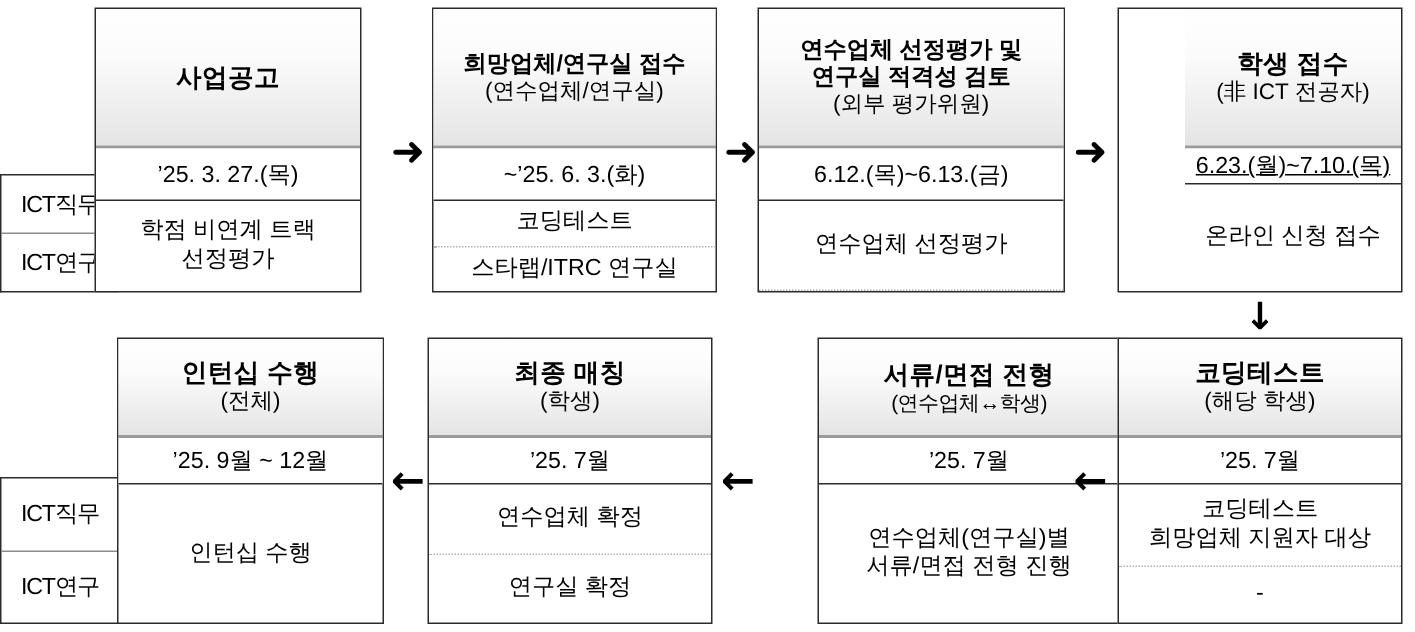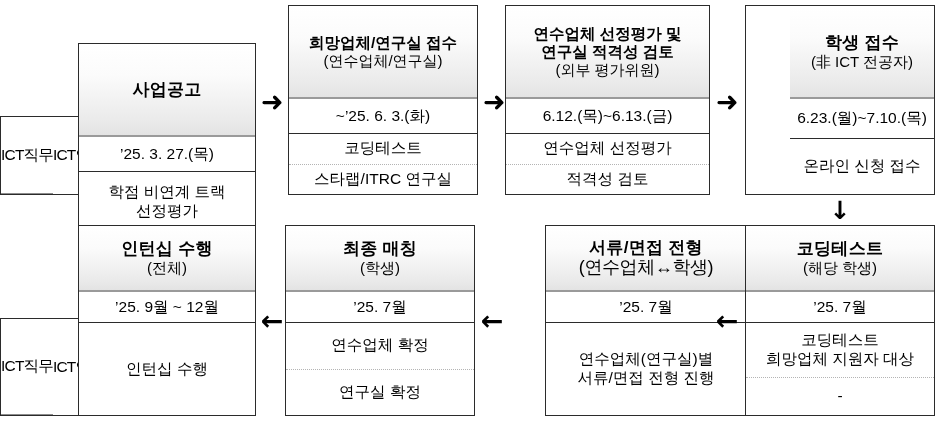--- a/index.html
+++ b/index.html
@@ -137,7 +137,7 @@
     <div class="ict-cell">ICT연구</div>
   </div>
 
-  <div class="box" style="left:78px; top:5px; width:178px; height:190px;margin-top:38px;">
+  <div class="box" style="left:63px; top:5px; width:178px; height:190px;">
     <div class="box-header" style="height:93px;">
       <div class="box-title">사업공고</div>
     </div>

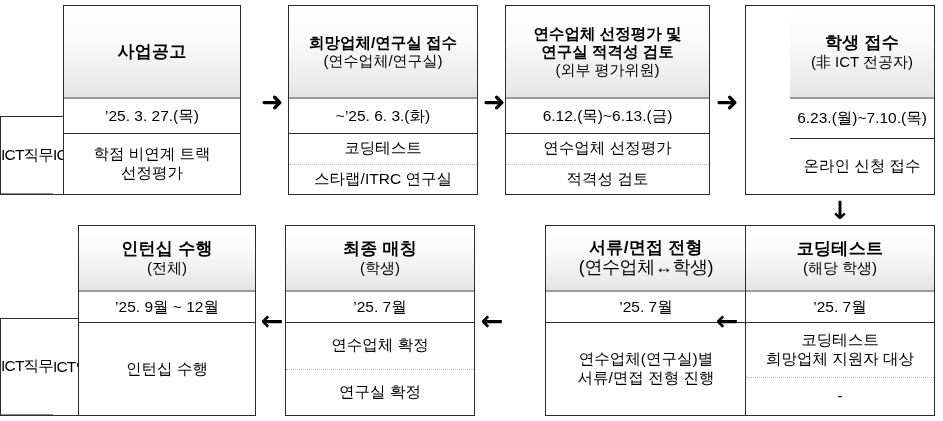--- a/index.html
+++ b/index.html
@@ -184,7 +184,7 @@
       <div class="box-title">학생 접수</div>
       <div class="box-subtitle">(非 ICT 전공자)</div>
     </div>
-    <div class="box-date" style="height:40px;">6.23.(월)~7.10.(목)</div>
+    <div class="box-date" style="height:24px;text-decoration:underline;">6.23.(월)~7.10.(목)</div>
     <div class="box-body">
       <div class="body-cell">온라인 신청 접수</div>
     </div>

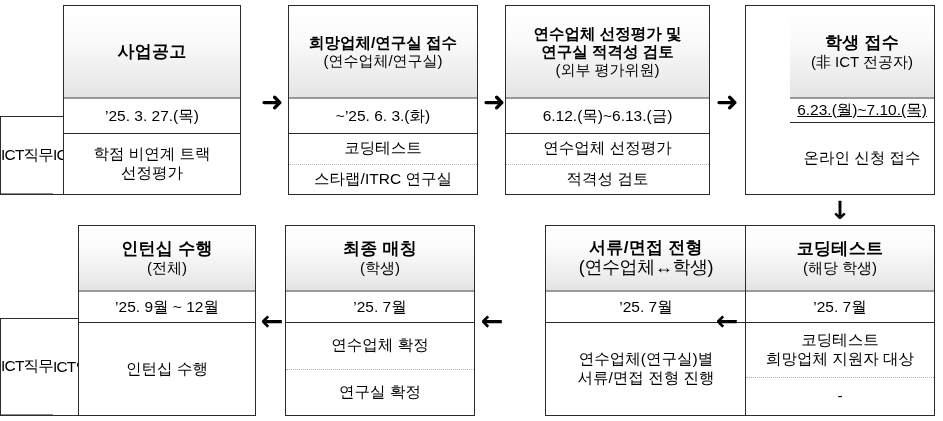--- a/index.html
+++ b/index.html
@@ -98,6 +98,7 @@
     border: 1.5px solid #2b2b2b;
     border-right: none;
     display: flex;
+    flex-direction: column;
     background: #ffffff;
   }
   .ict-cell {

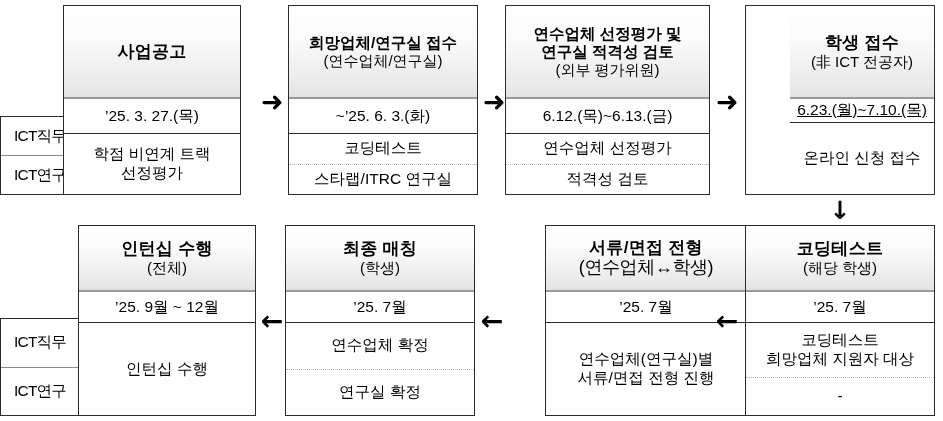--- a/index.html
+++ b/index.html
@@ -174,7 +174,6 @@
     <div class="box-date" style="height:35px;">6.12.(목)~6.13.(금)</div>
     <div class="box-body">
       <div class="body-cell divided">연수업체 선정평가</div>
-      <div class="body-cell">적격성 검토</div>
     </div>
   </div>
 

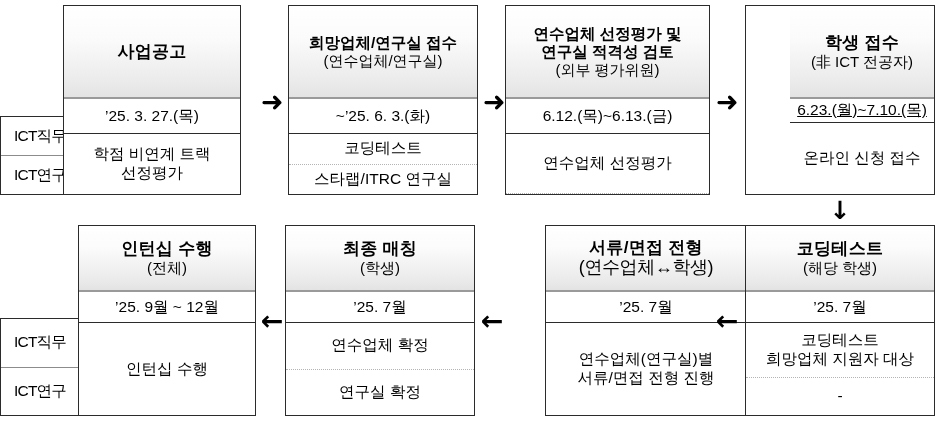--- a/index.html
+++ b/index.html
@@ -56,7 +56,7 @@
     white-space: nowrap;
   }
   .box-subtitle.tight {
-    font-size: 18px;
+    font-size: 14px;
     letter-spacing: -0.4px;
   }
 

